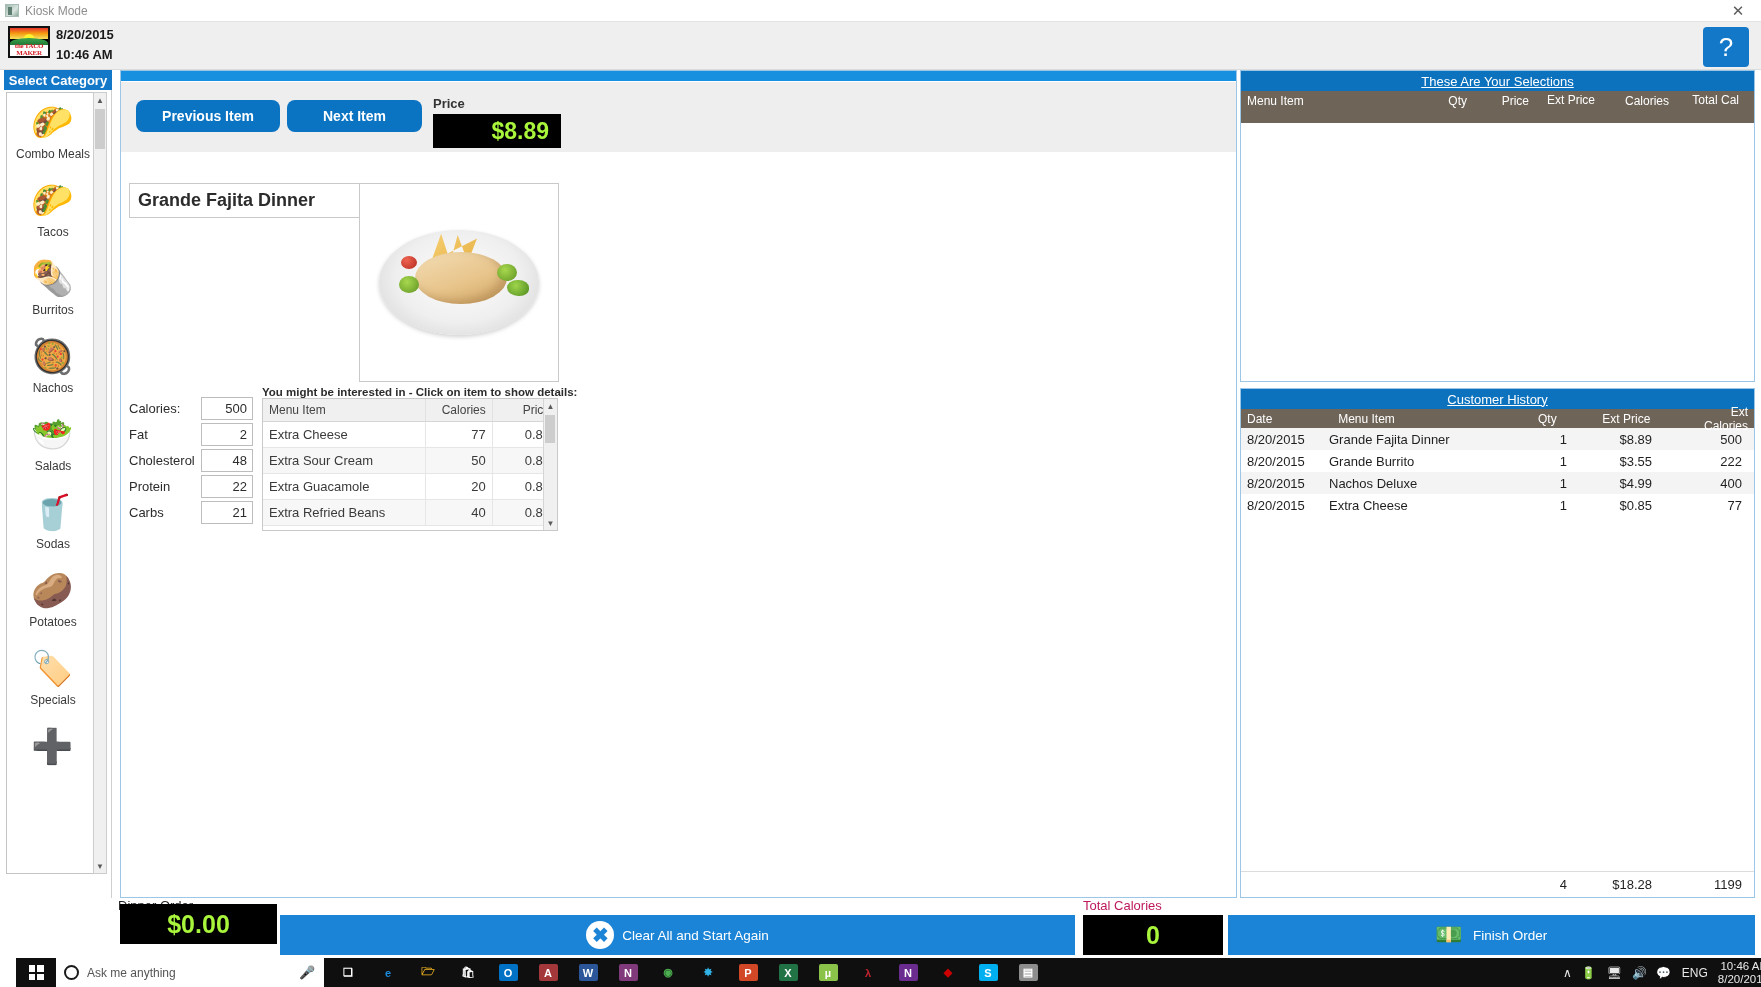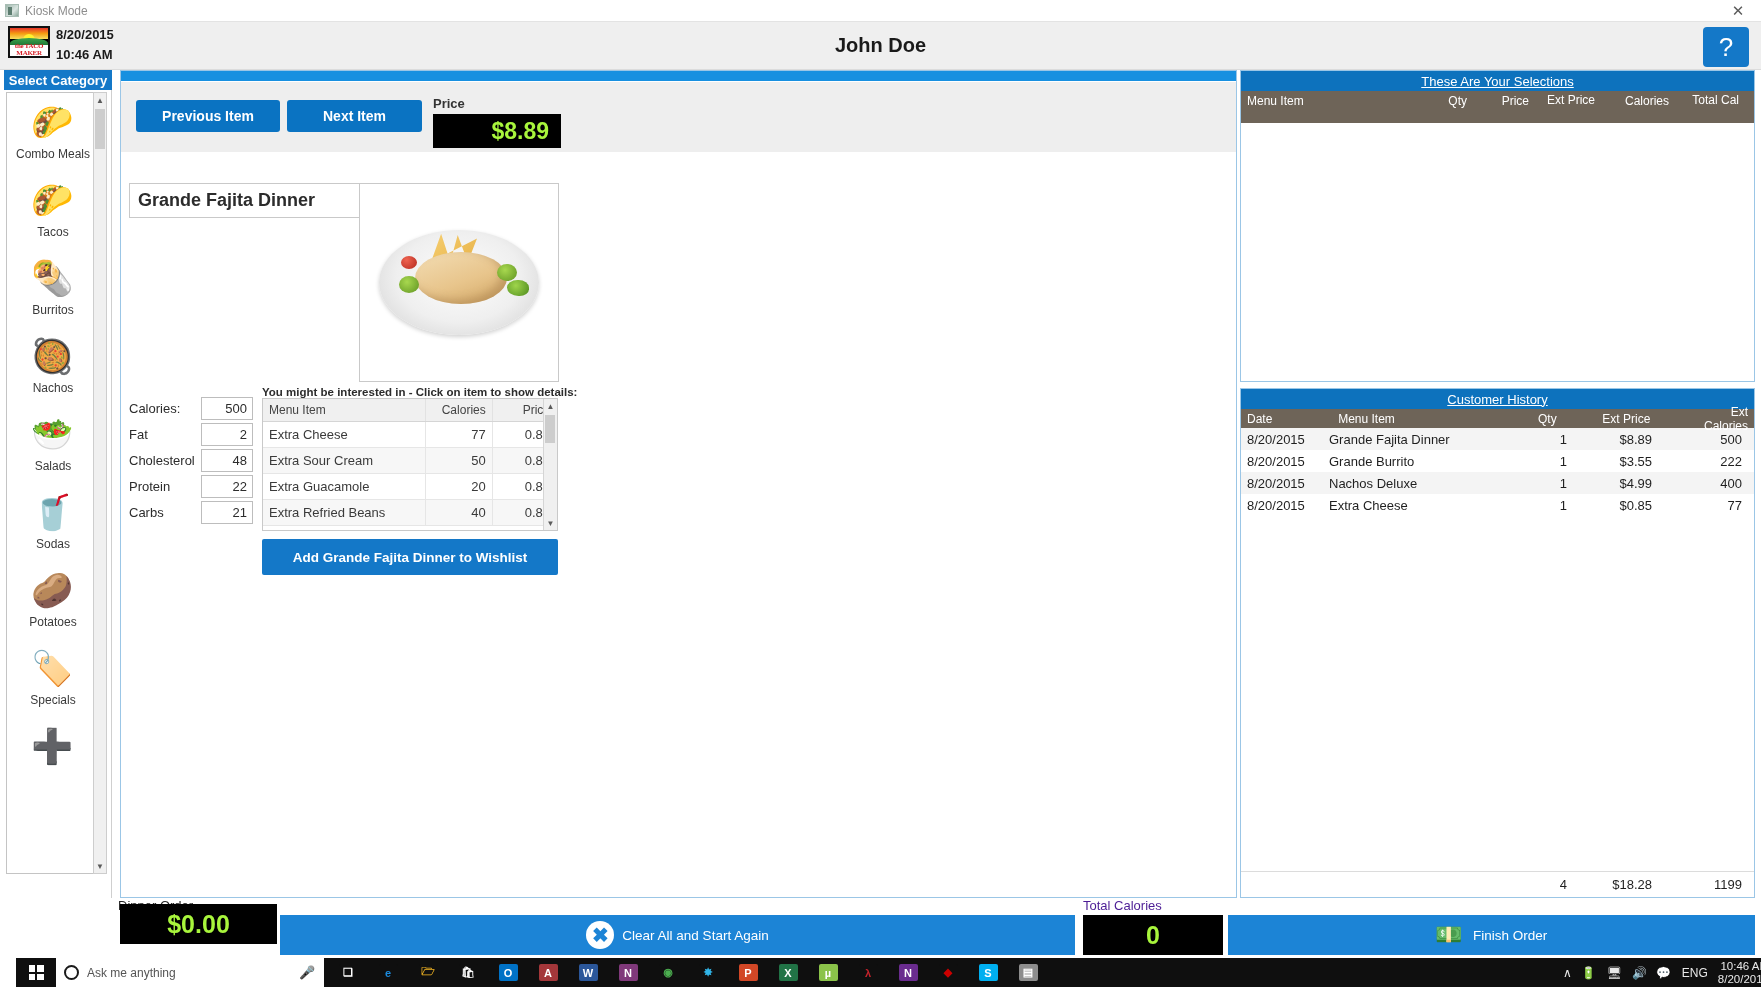--- a/index.html
+++ b/index.html
@@ -369,7 +369,6 @@
   </div>
   <div class="hdr-date">8/20/2015</div>
   <div class="hdr-time">10:46 AM</div>
-  <div class="hdr-user">John Doe</div>
   <div class="help-btn">?</div>
 </div>
 

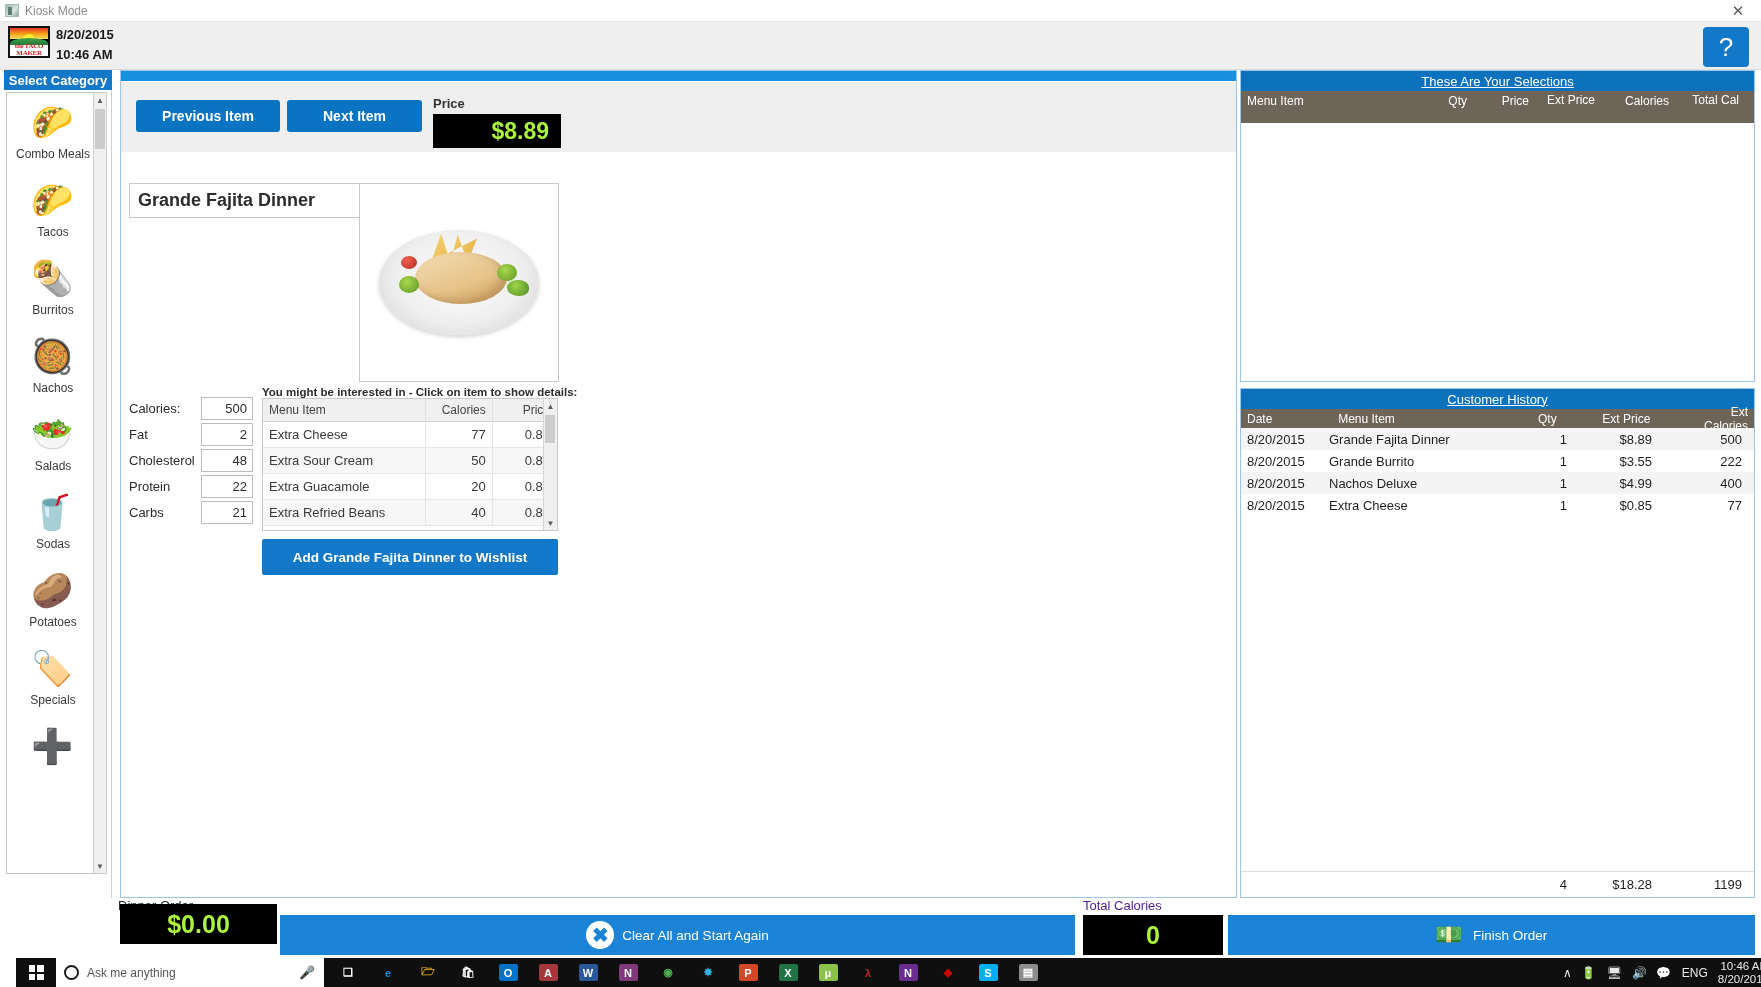--- a/index.html
+++ b/index.html
@@ -126,7 +126,7 @@
     background: #eeeeee;
   }
   .btn-blue {
-    background: #0a73c2; color: #fff; border: none; border-radius: 3px;
+    background: #0a73c2; color: #fff; border: none; border-radius: 8px;
     font-size: 14px; font-weight: bold; cursor: pointer;
     font-family: "Liberation Sans", sans-serif;
   }

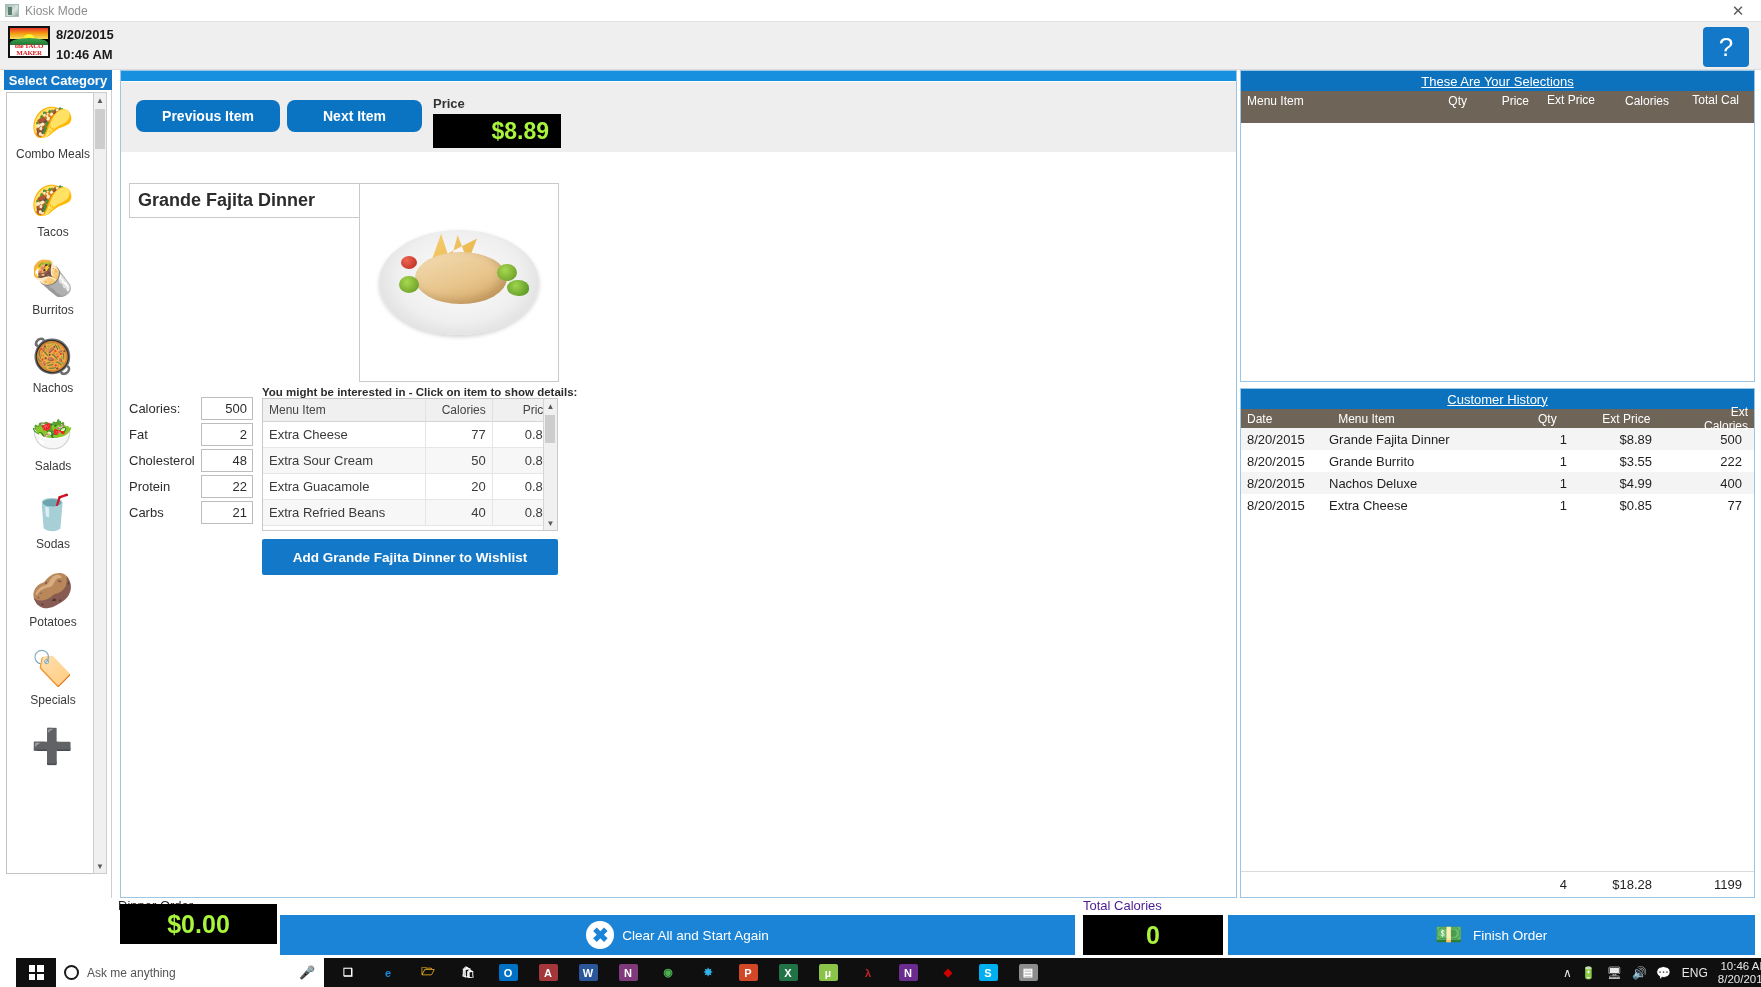--- a/index.html
+++ b/index.html
@@ -506,7 +506,6 @@
     </div>
   </div>
 
-  <button class="wishlist-btn">Add Grande Fajita Dinner to Wishlist</button>
 </div>
 
 <div class="right">

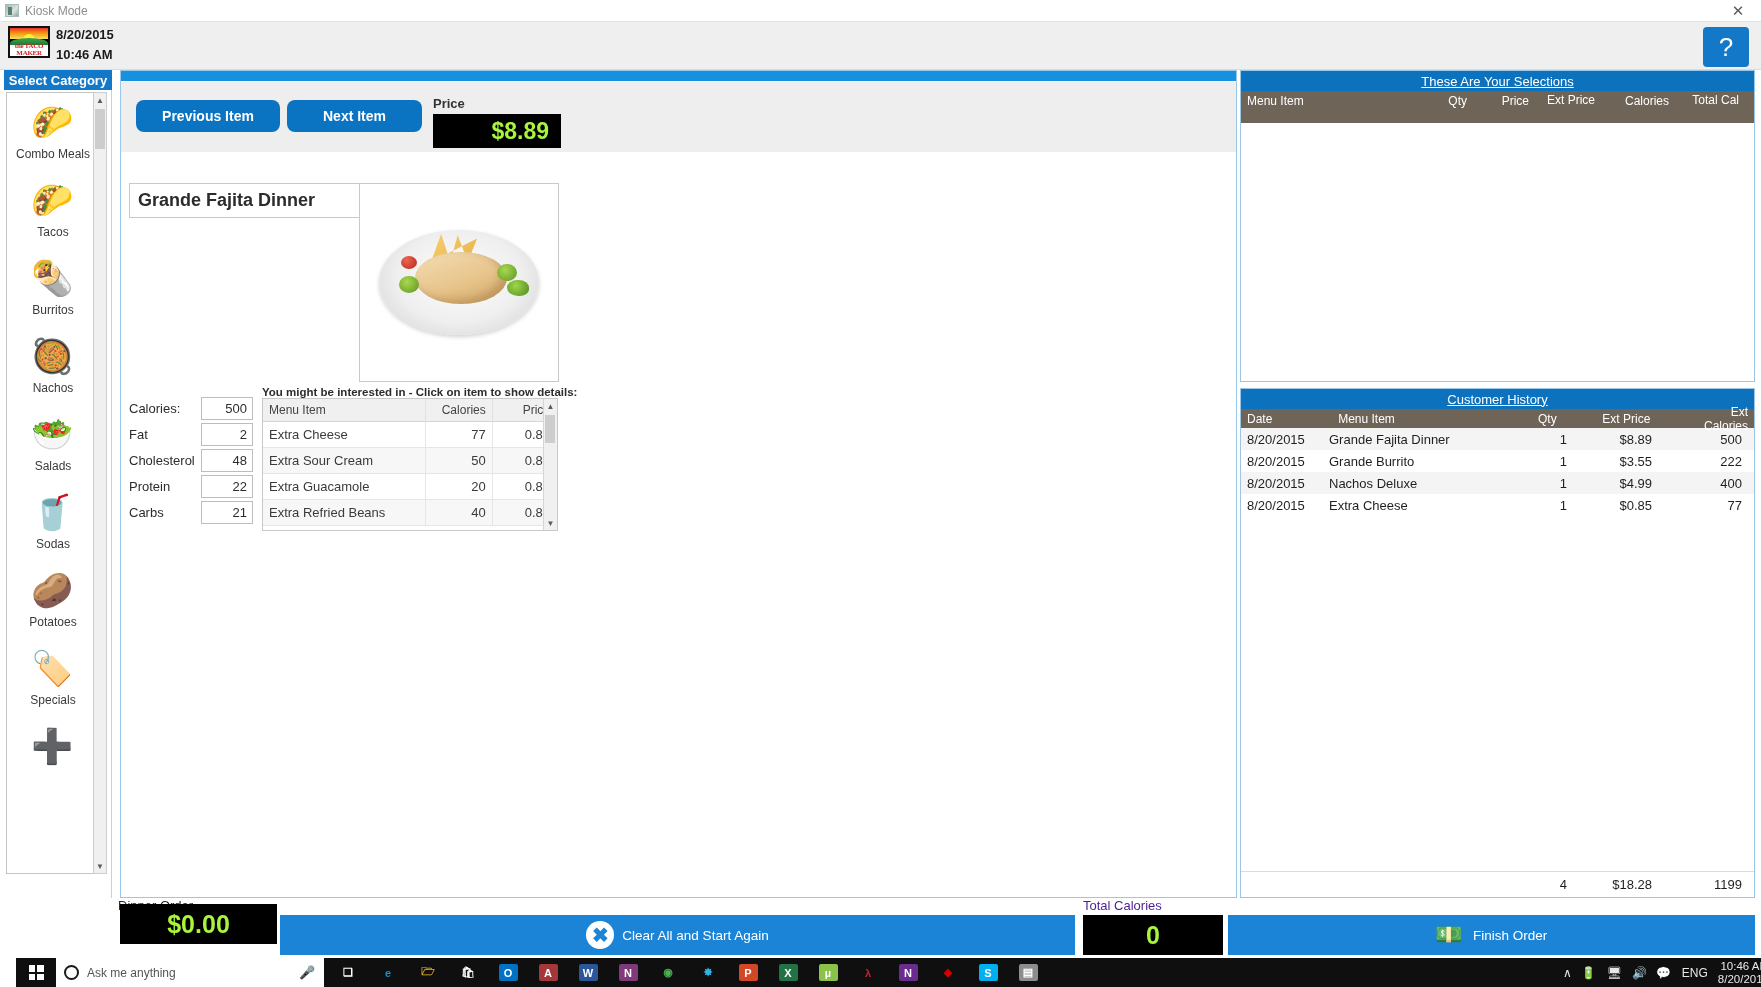--- a/index.html
+++ b/index.html
@@ -290,7 +290,7 @@
   
   .bottom { position:absolute; left:0; top: 898px; width: 1761px; height: 60px; }
   .lbl-total-order { position:absolute; left: 118px; top: 0; font-size: 13px; color:#222; }
-  .lbl-total-cal { position:absolute; left: 1083px; top: 0; font-size: 13px; color:#4c1d95; }
+  .lbl-total-cal { position:absolute; left: 1083px; top: 0; font-size: 13px; color:#be185d; }
   .money-box {
     position:absolute; left: 120px; top: 6px; width: 157px; height: 40px;
     background:#000; color:#a8f53c; font-size: 25px; font-weight:bold;

